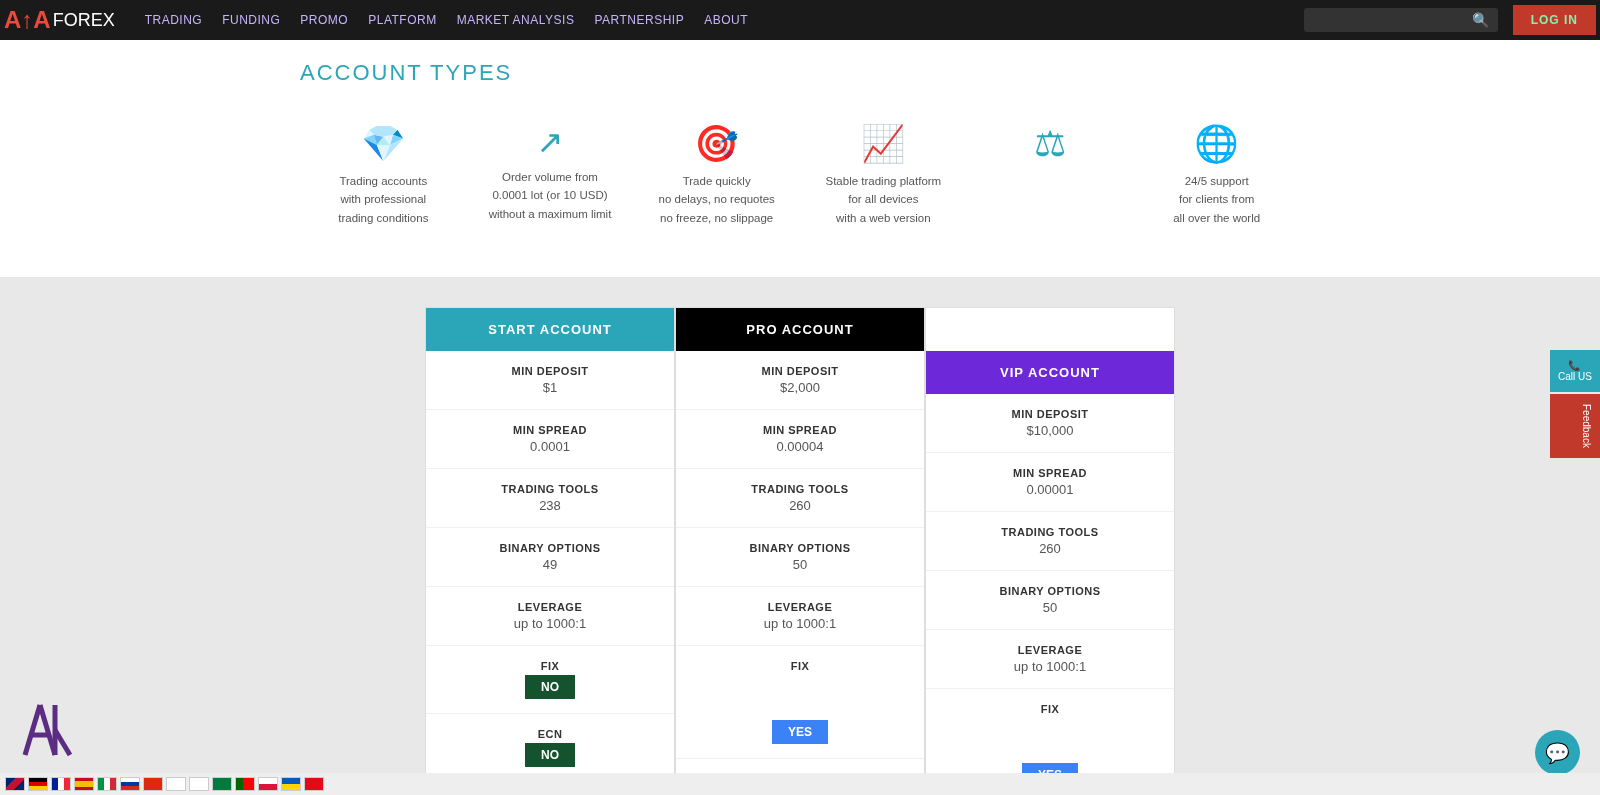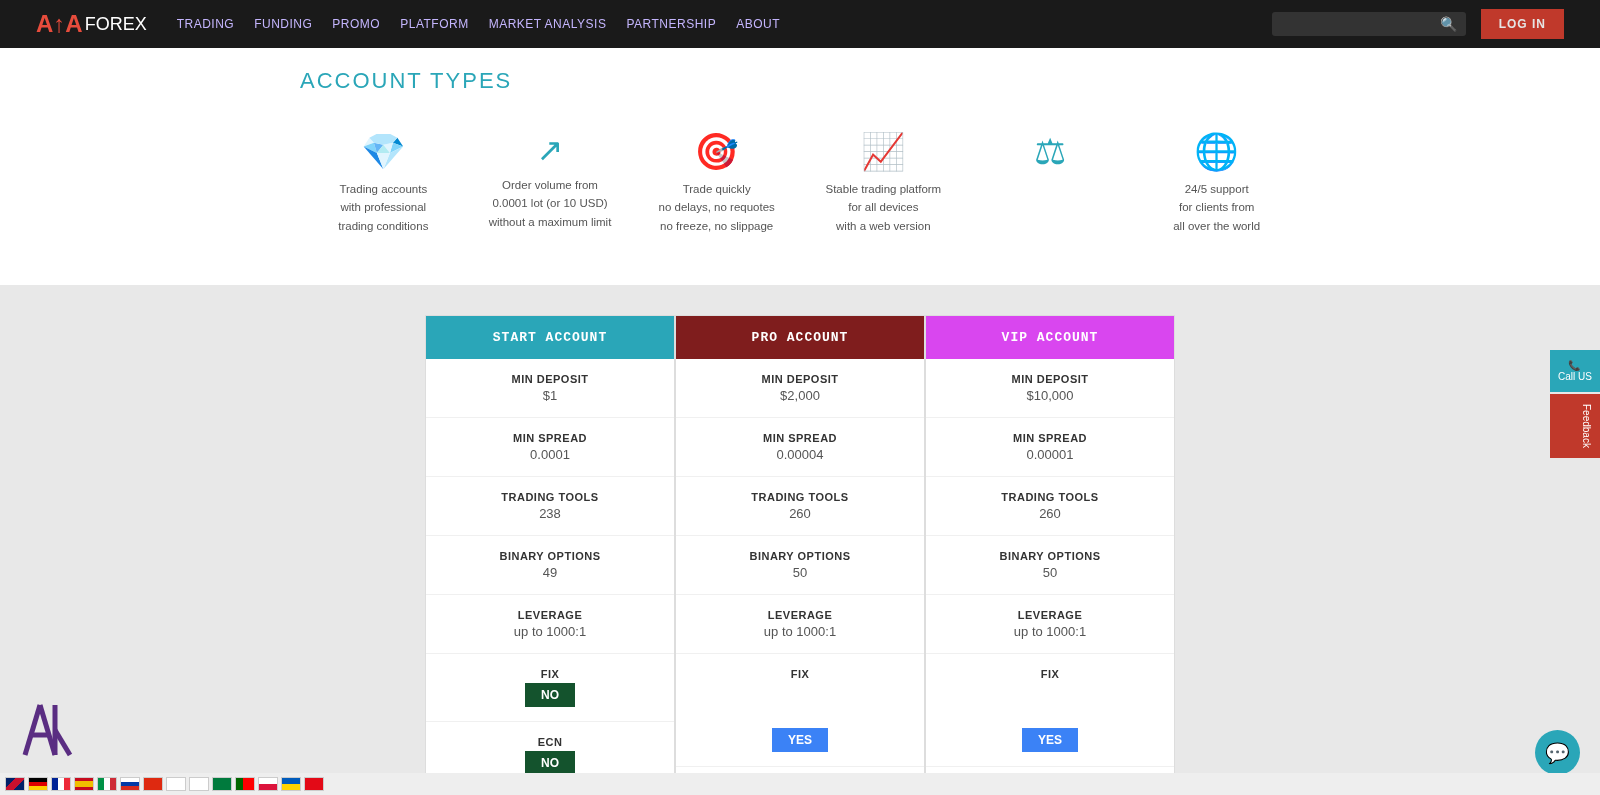--- a/index.html
+++ b/index.html
@@ -10,8 +10,8 @@
       background: #1a1a1a;
       display: flex;
       align-items: center;
-      padding: 0 36px;
-      height: 48px;
+      padding: 0 4px;
+      height: 40px;
     }
     .logo-area {
       display: flex;

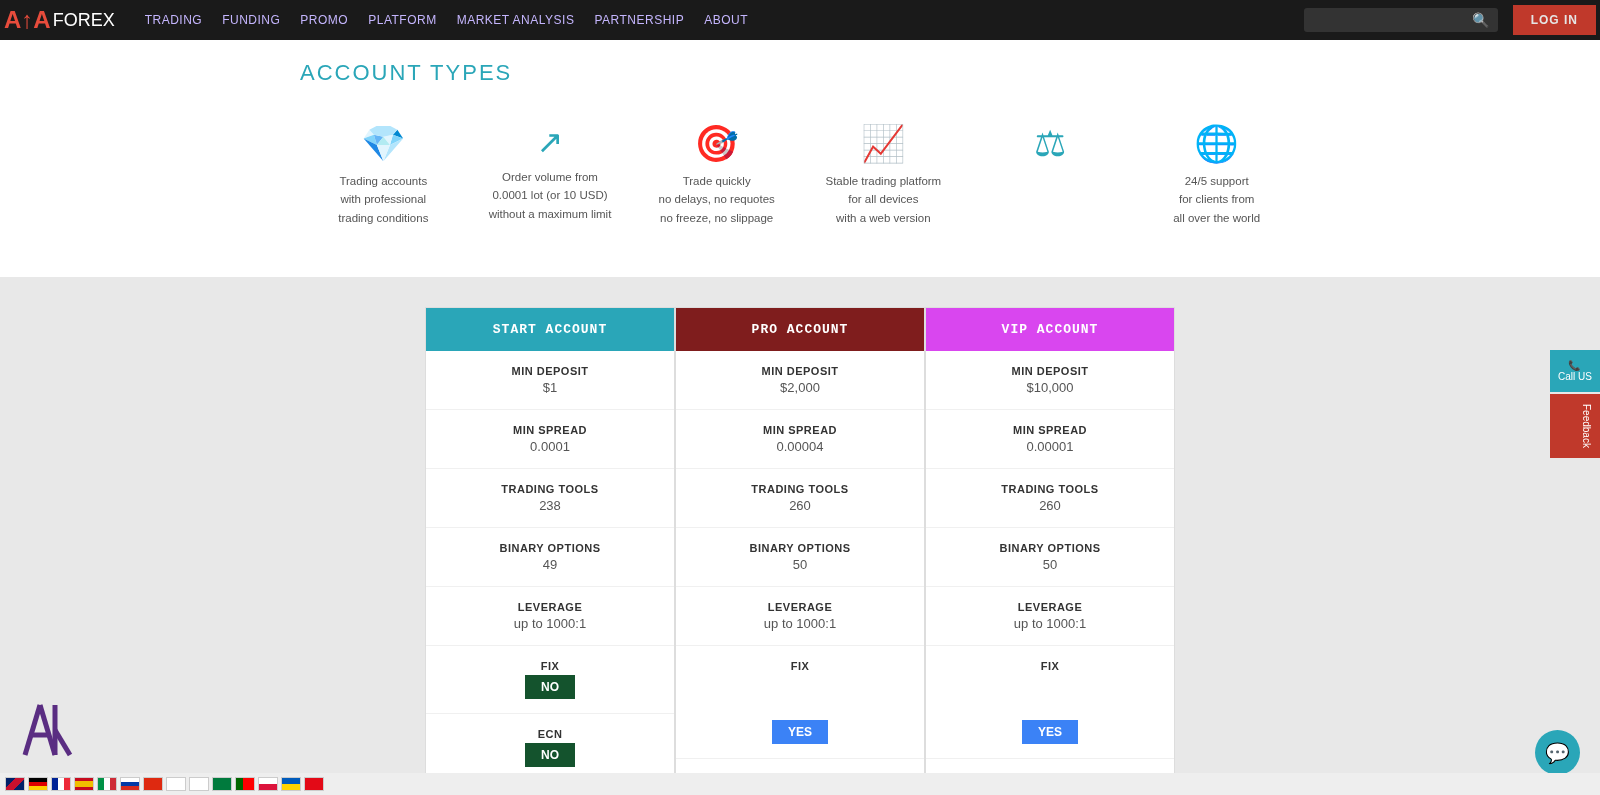--- a/index.html
+++ b/index.html
@@ -60,7 +60,7 @@
     .search-icon-nav { color: #999; font-size: 14px; }
     .login-btn {
       background: #c0392b;
-      color: #e5e5e5;
+      color: #86efac;
       border: none;
       padding: 8px 18px;
       font-size: 12px;

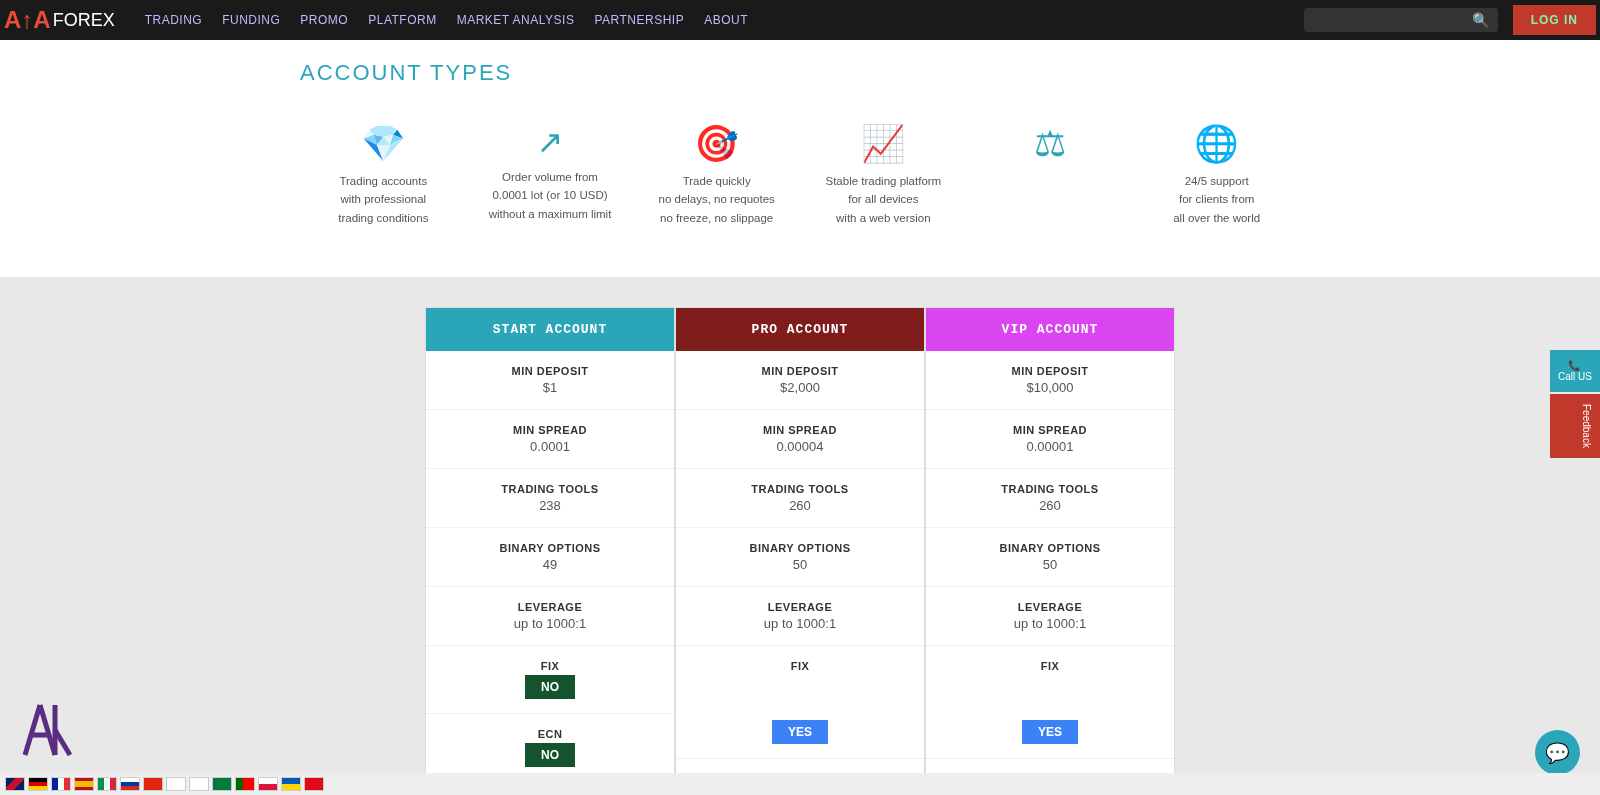--- a/index.html
+++ b/index.html
@@ -139,7 +139,6 @@
       font-size: 13px;
       letter-spacing: 1px;
       color: white;
-      font-family: Liberation Mono, monospace;
     }
     .header-start { background: #2aa6b8; }
     .header-pro { background: #7f1d1d; }

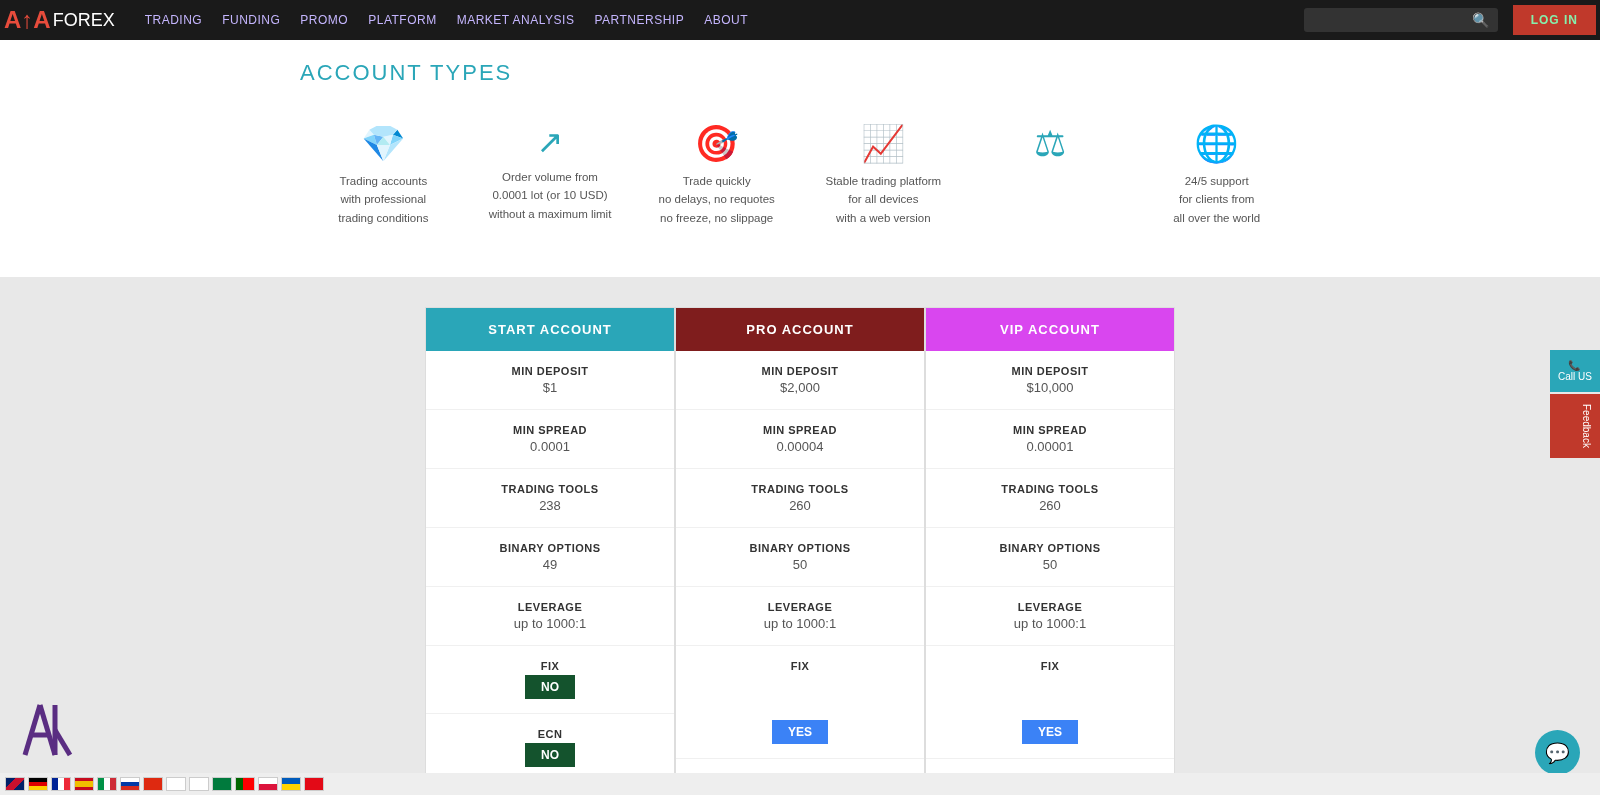--- a/index.html
+++ b/index.html
@@ -141,7 +141,7 @@
       color: white;
     }
     .header-start { background: #2aa6b8; }
-    .header-pro { background: #7f1d1d; }
+    .header-pro { background: #000000; }
     .header-vip { background: #d946ef; }
 
     .account-row {

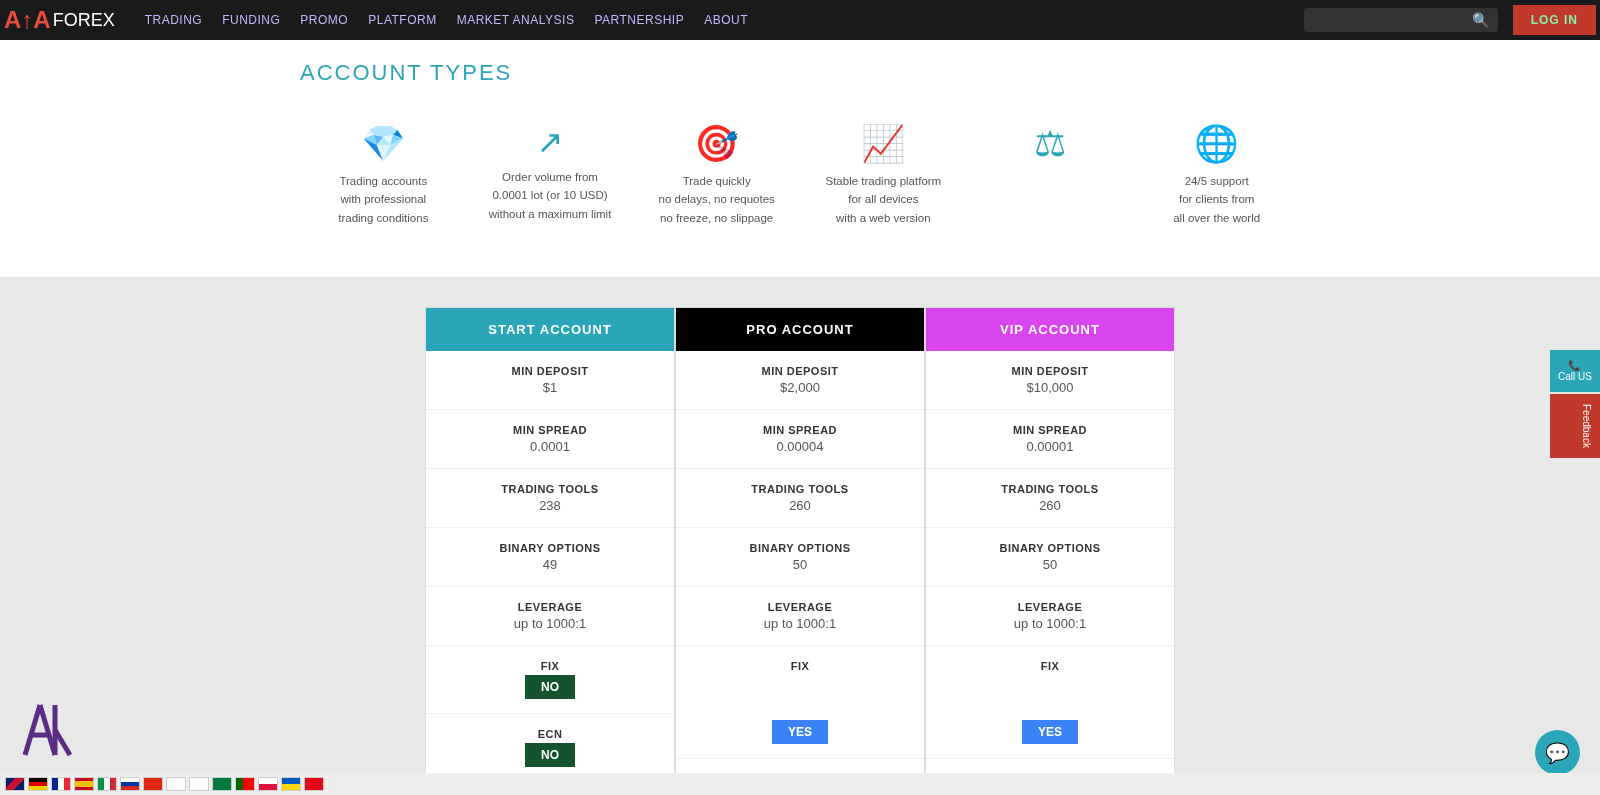--- a/index.html
+++ b/index.html
@@ -142,7 +142,7 @@
     }
     .header-start { background: #2aa6b8; }
     .header-pro { background: #000000; }
-    .header-vip { background: #d946ef; }
+    .header-vip { background: #6d28d9; margin-top: 43px; }
 
     .account-row {
       padding: 14px 15px;

